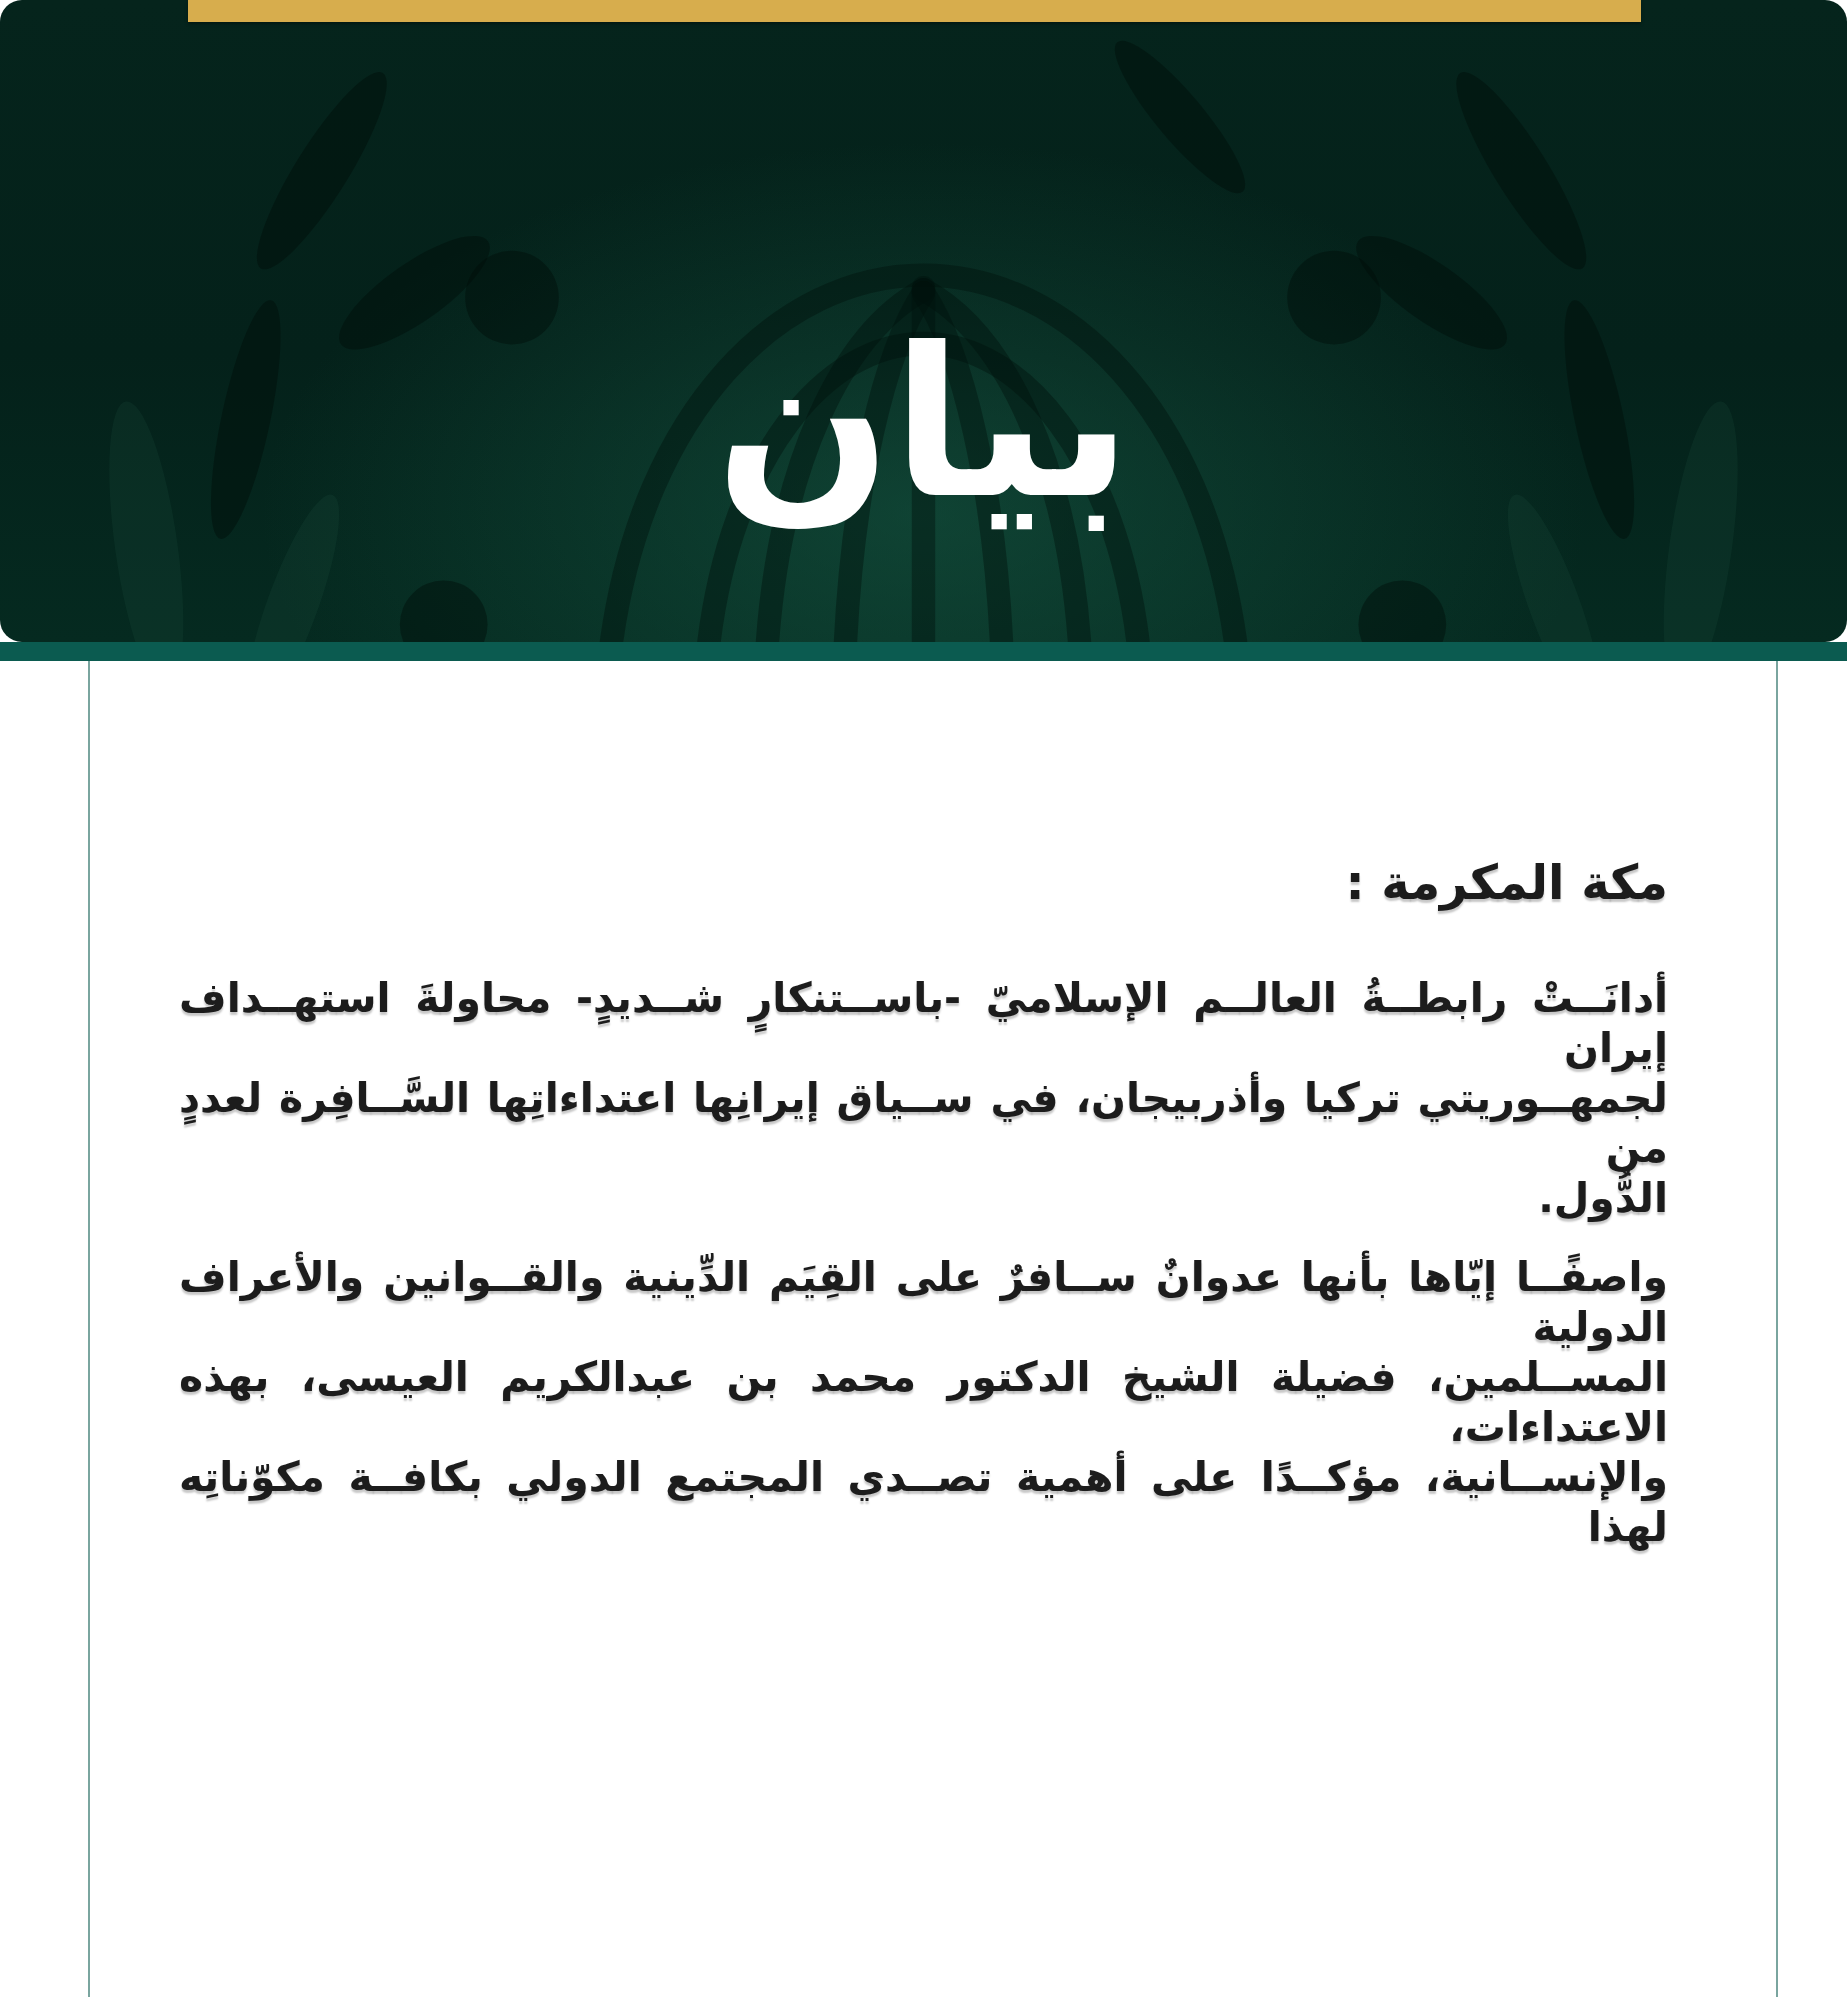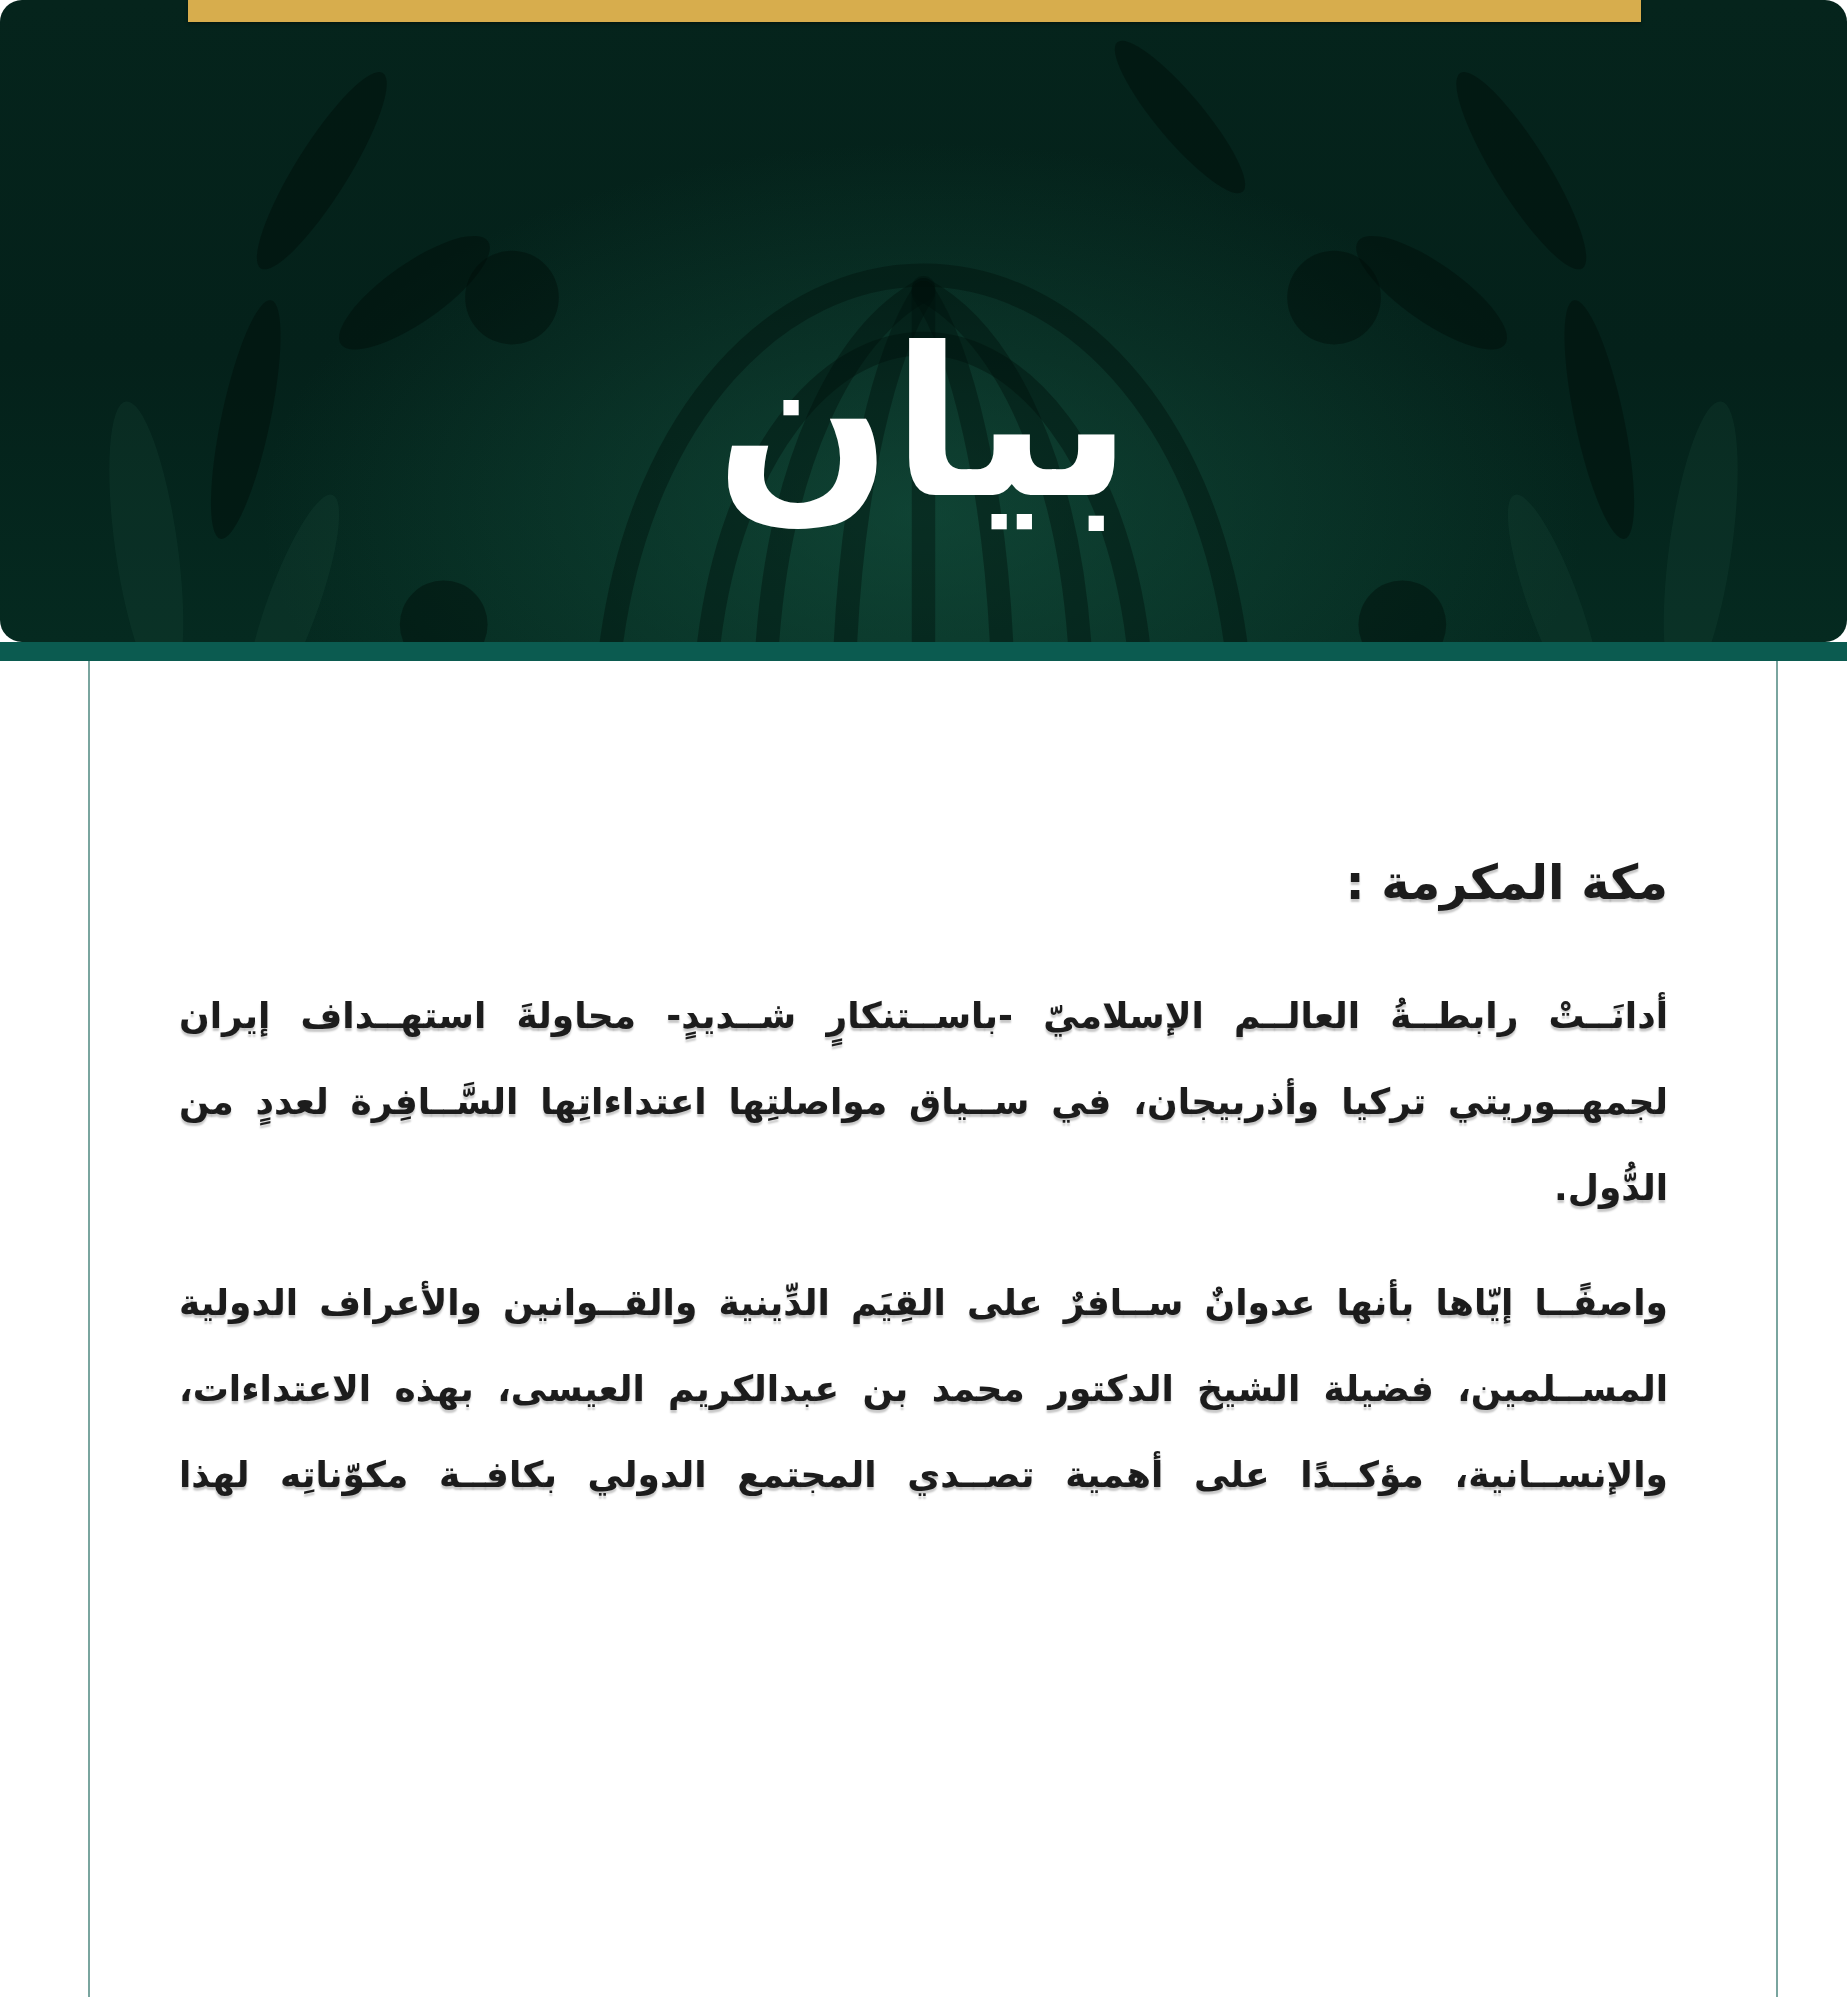--- a/index.html
+++ b/index.html
@@ -76,9 +76,9 @@
   .para.p1{margin-top:57px;}
   .para.p2{margin-top:29px;}
   .line{
-    font-size:36px;
+    font-size:41px;
     font-weight:bold;
-    line-height:86px;
+    line-height:50px;
     text-align:justify;
     text-align-last:justify;
     text-shadow:0 2.9px 2px rgba(0,0,0,0.22);

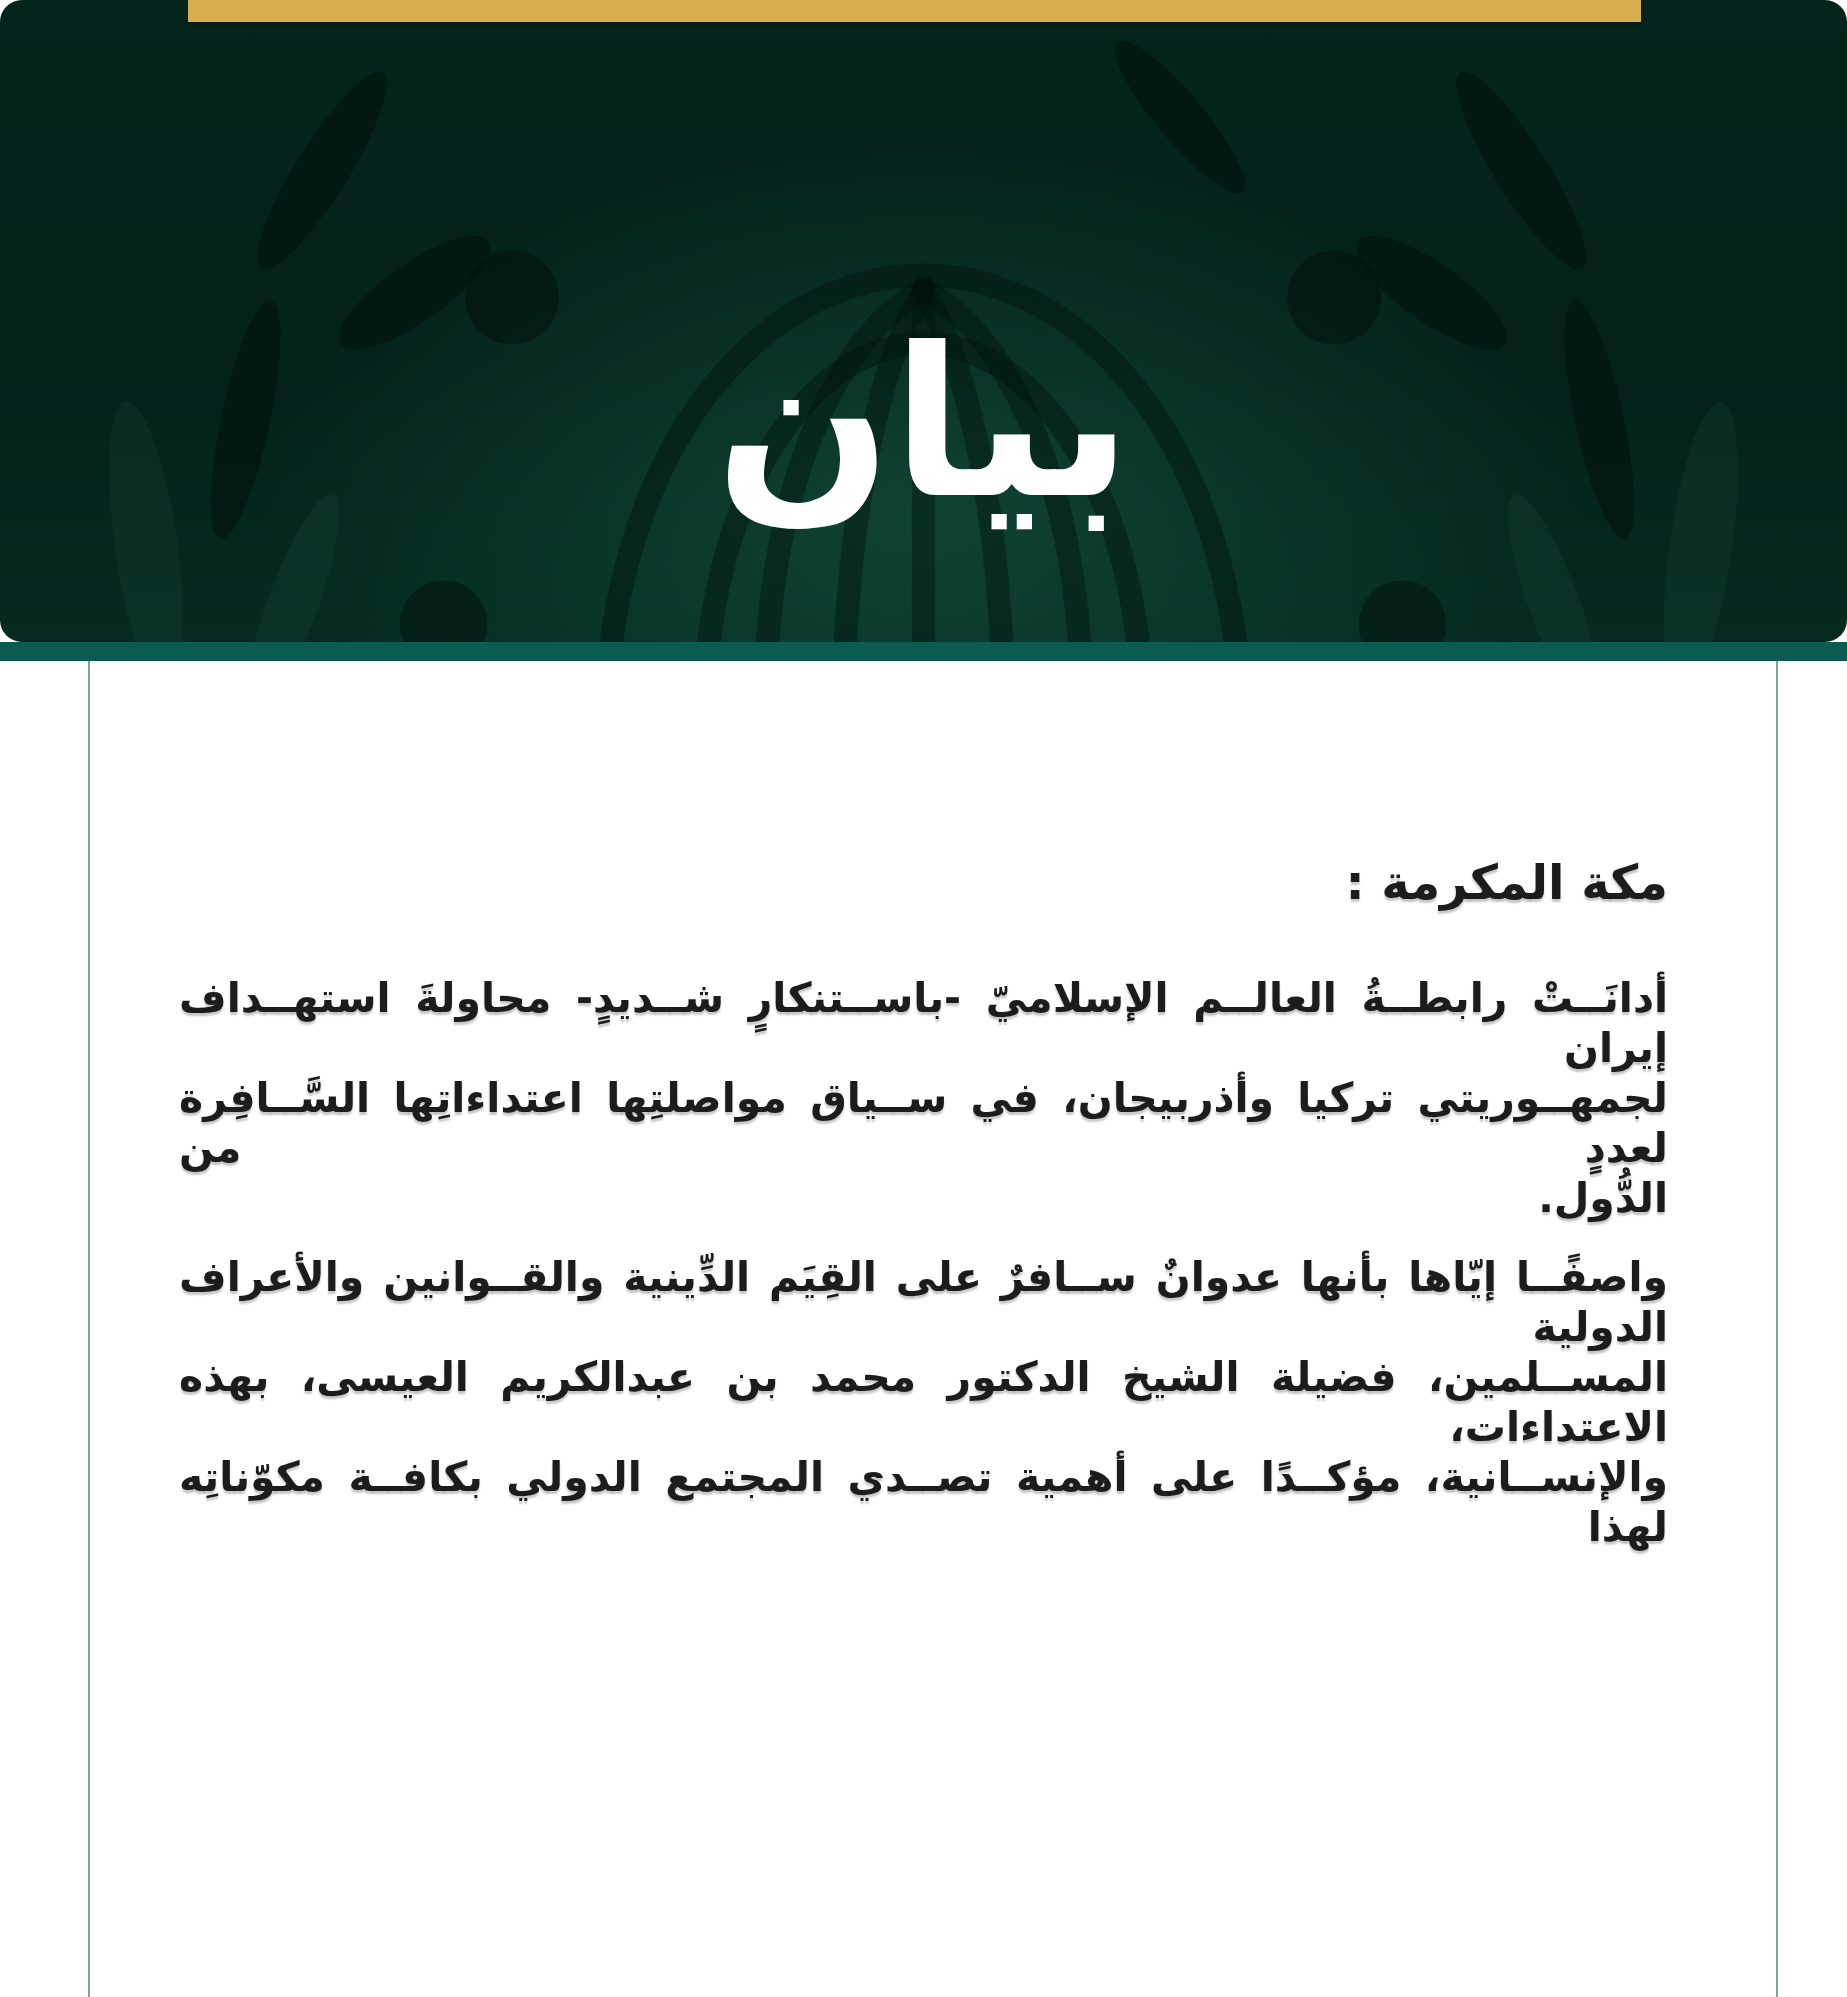--- a/index.html
+++ b/index.html
@@ -146,7 +146,7 @@
 
     <p class="para p1">
       <span class="line" style="display:block">أدانَــتْ رابطــةُ العالــم الإسلاميّ -باســتنكارٍ شــديدٍ- محاولةَ استهــداف إيران</span>
-      <span class="line" style="display:block">لجمهــوريتي تركيا وأذربيجان، في ســياق مواصلتِها اعتداءاتِها السَّــافِرة لعددٍ من</span>
+      <span class="line" style="display:block">لجمهــوريتي تركيا وأذربيجان، في ســياق إيرانِها اعتداءاتِها السَّــافِرة لعددٍ من</span>
       <span class="line last" style="display:block">الدُّول.</span>
     </p>
 

